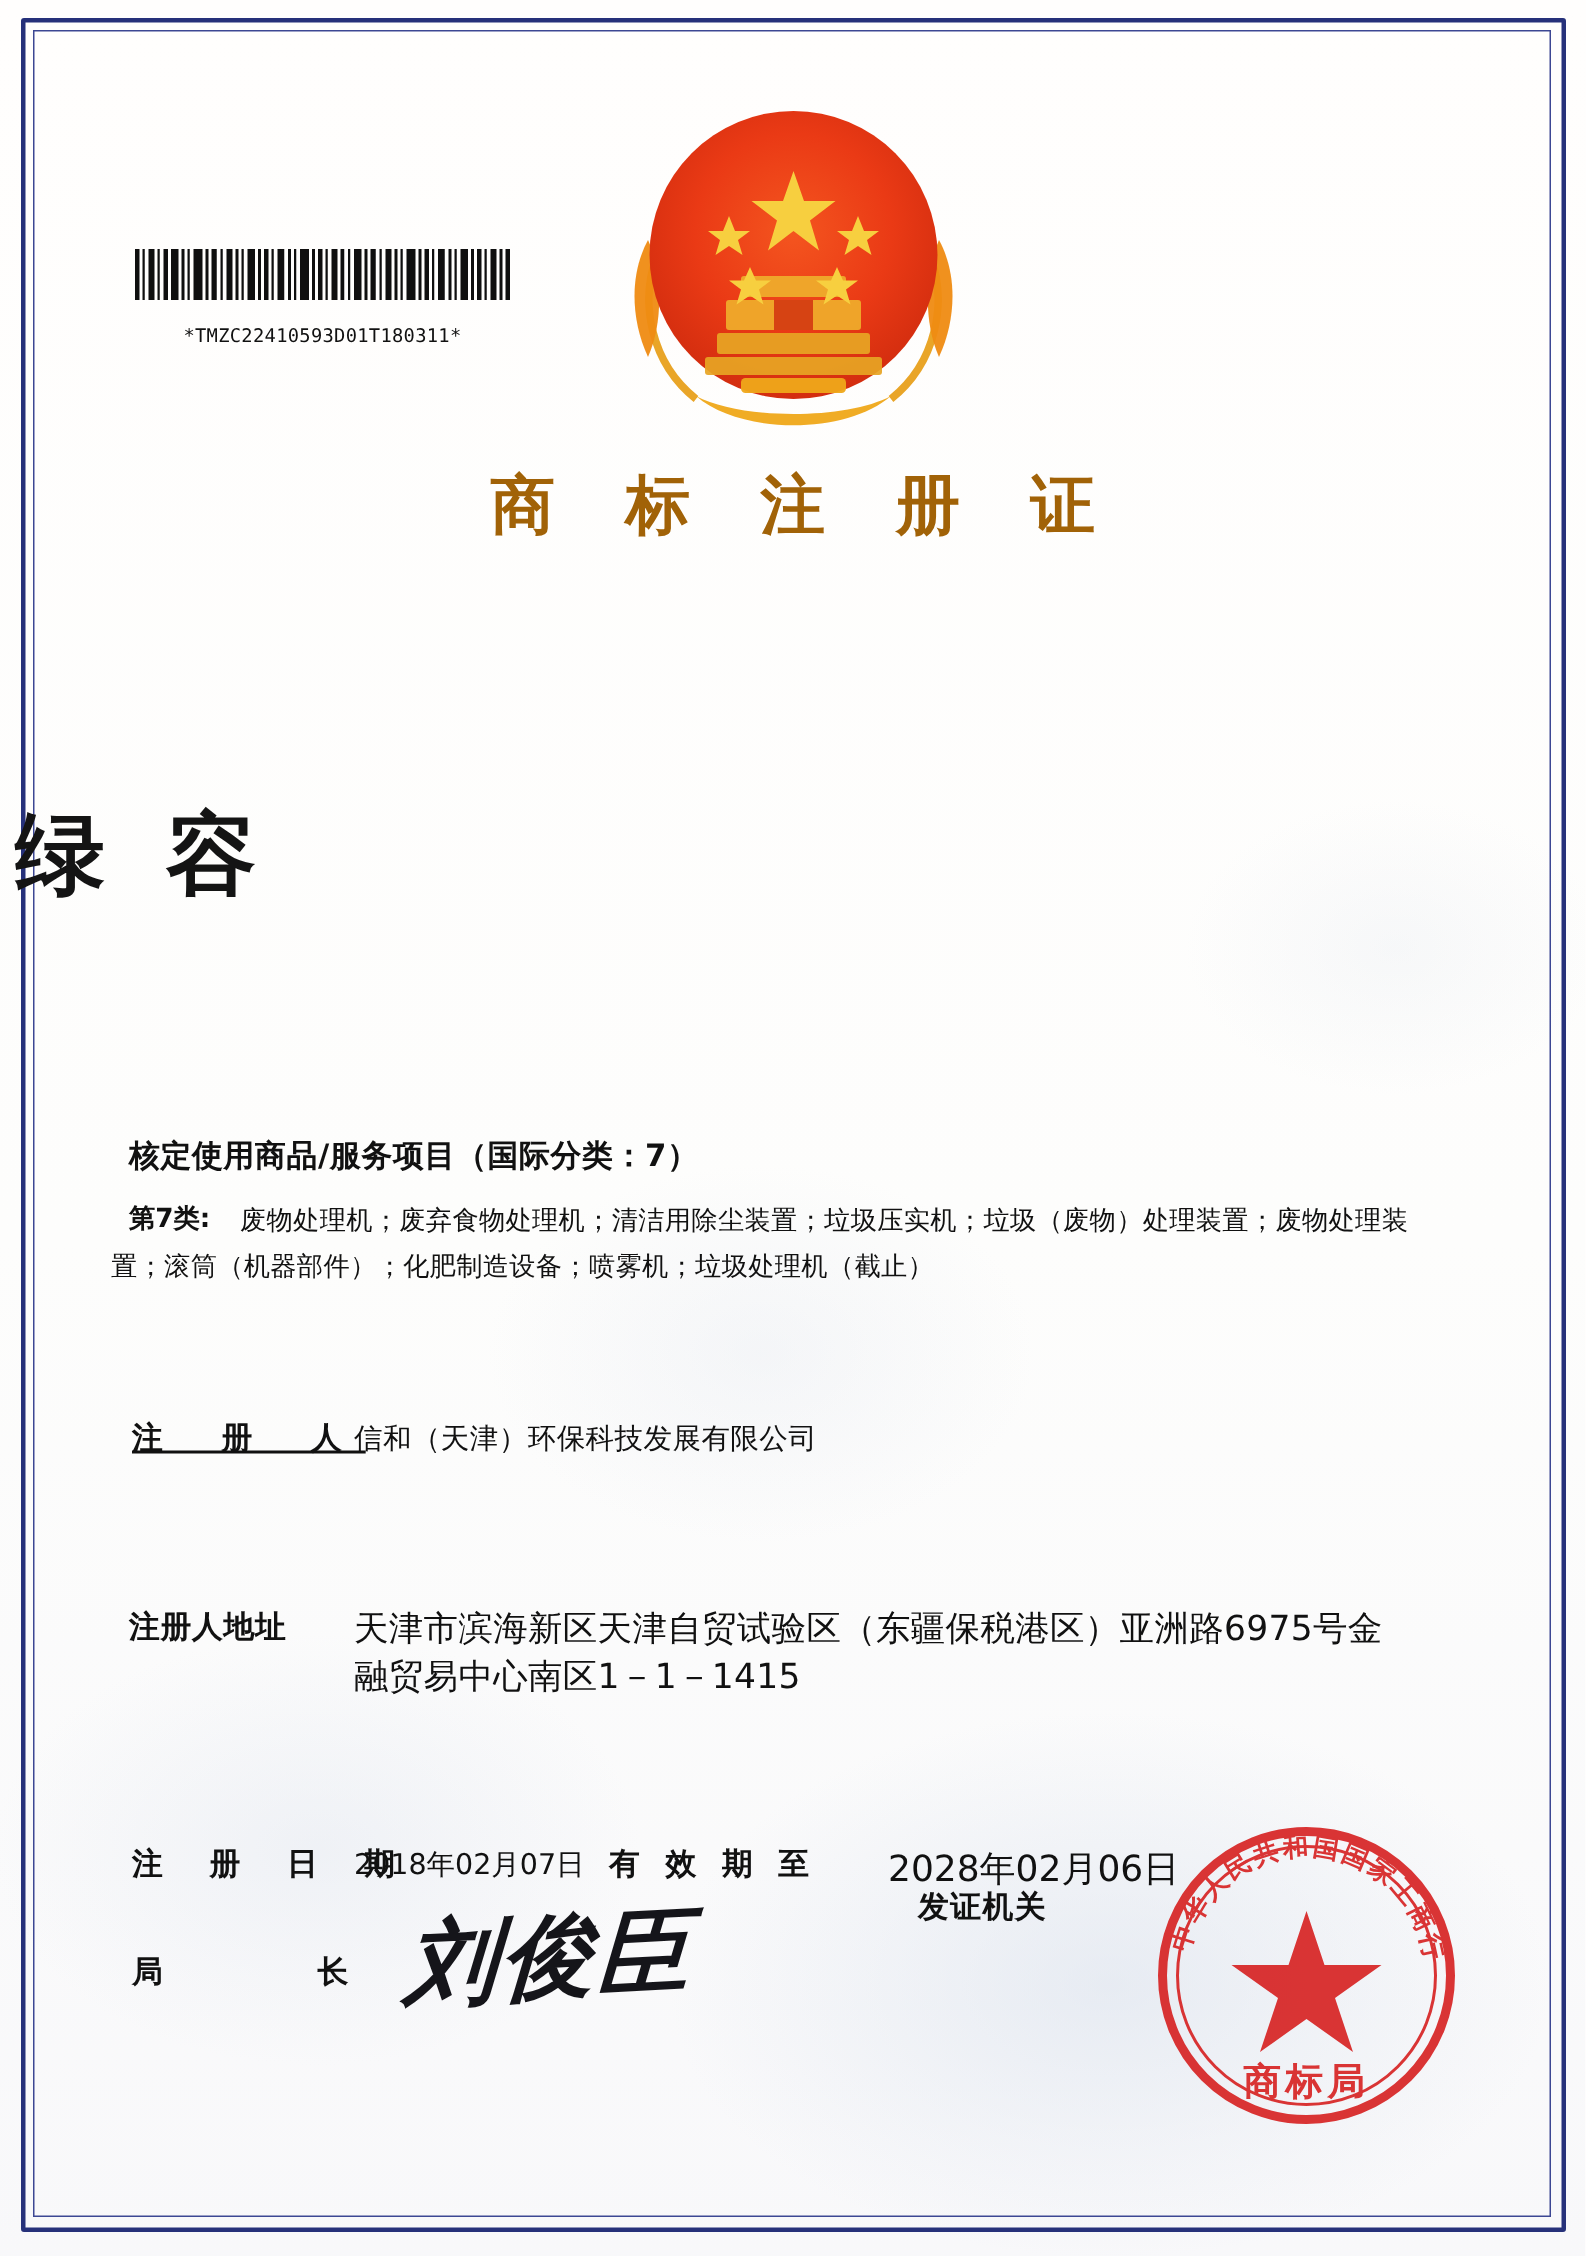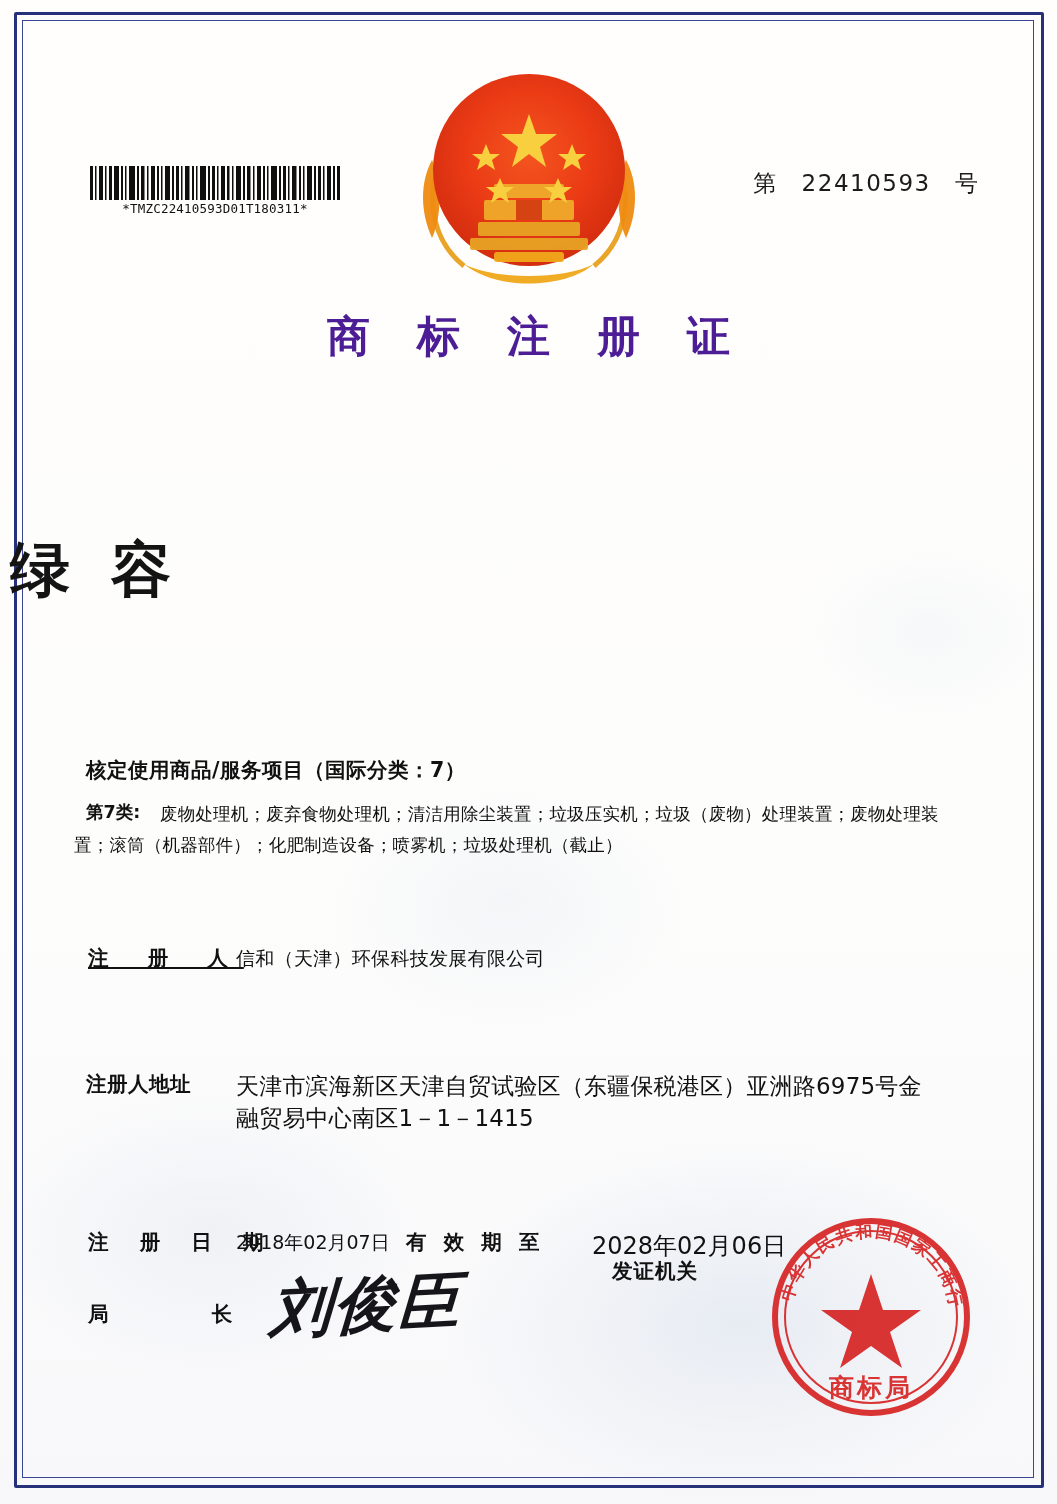--- a/index.html
+++ b/index.html
@@ -369,11 +369,6 @@
       </svg>
     </div>
 
-    <div class="serial">
-      <span>第</span>
-      <span class="num">22410593</span>
-      <span>号</span>
-    </div>
 
     <div class="doc-title">商 标 注 册 证</div>
 

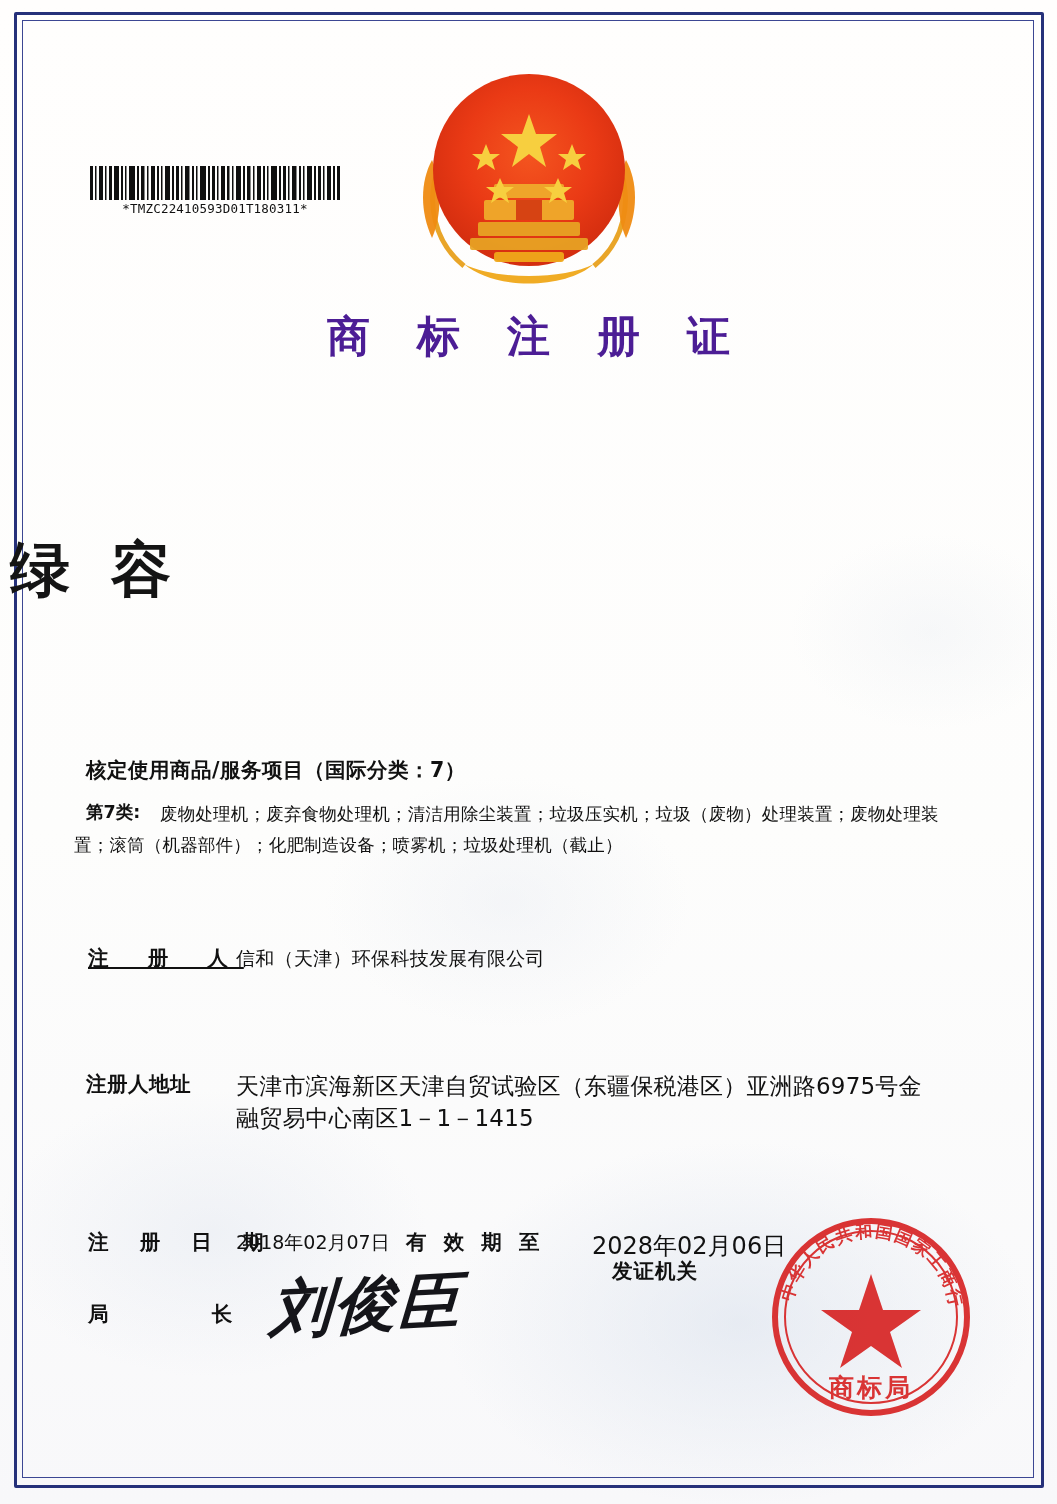--- a/index.html
+++ b/index.html
@@ -72,7 +72,7 @@
     font-size: 12.5px;
     letter-spacing: 0.2px;
     color: #111;
-    margin-top: 1px;
+    margin-top: 16px;
     white-space: nowrap;
   }
 

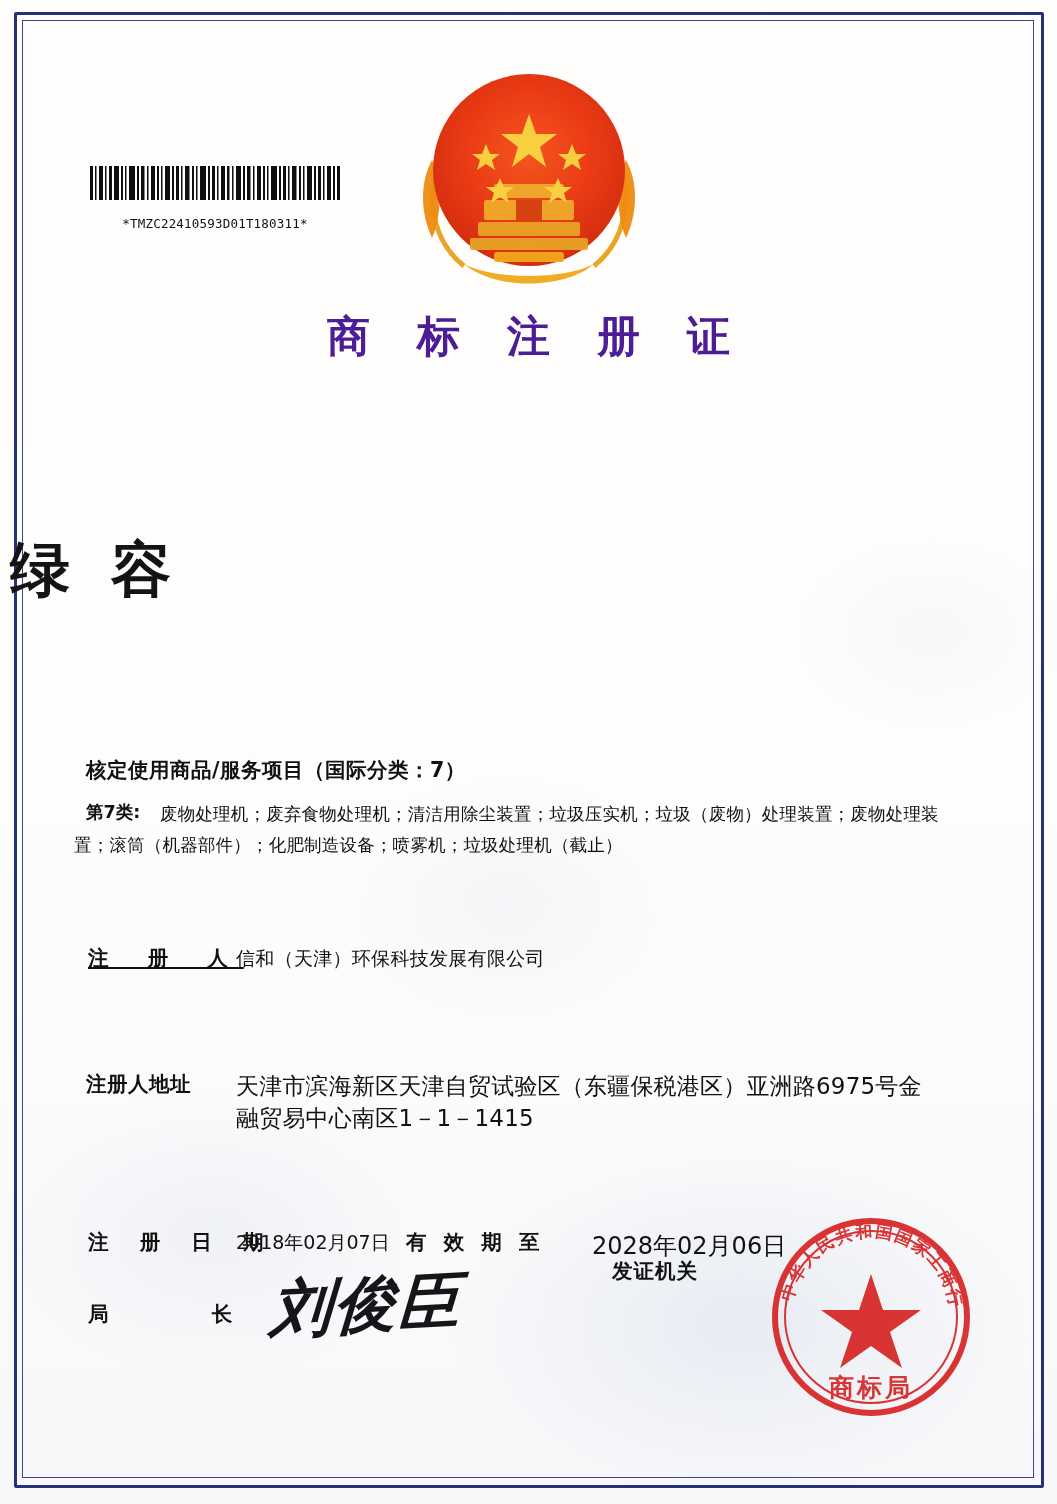--- a/index.html
+++ b/index.html
@@ -112,7 +112,7 @@
     font-weight: bold;
     font-size: 43px;
     letter-spacing: 16px;
-    color: #4c1d95;
+    color: #a16207;
     text-indent: 16px;
   }
 

